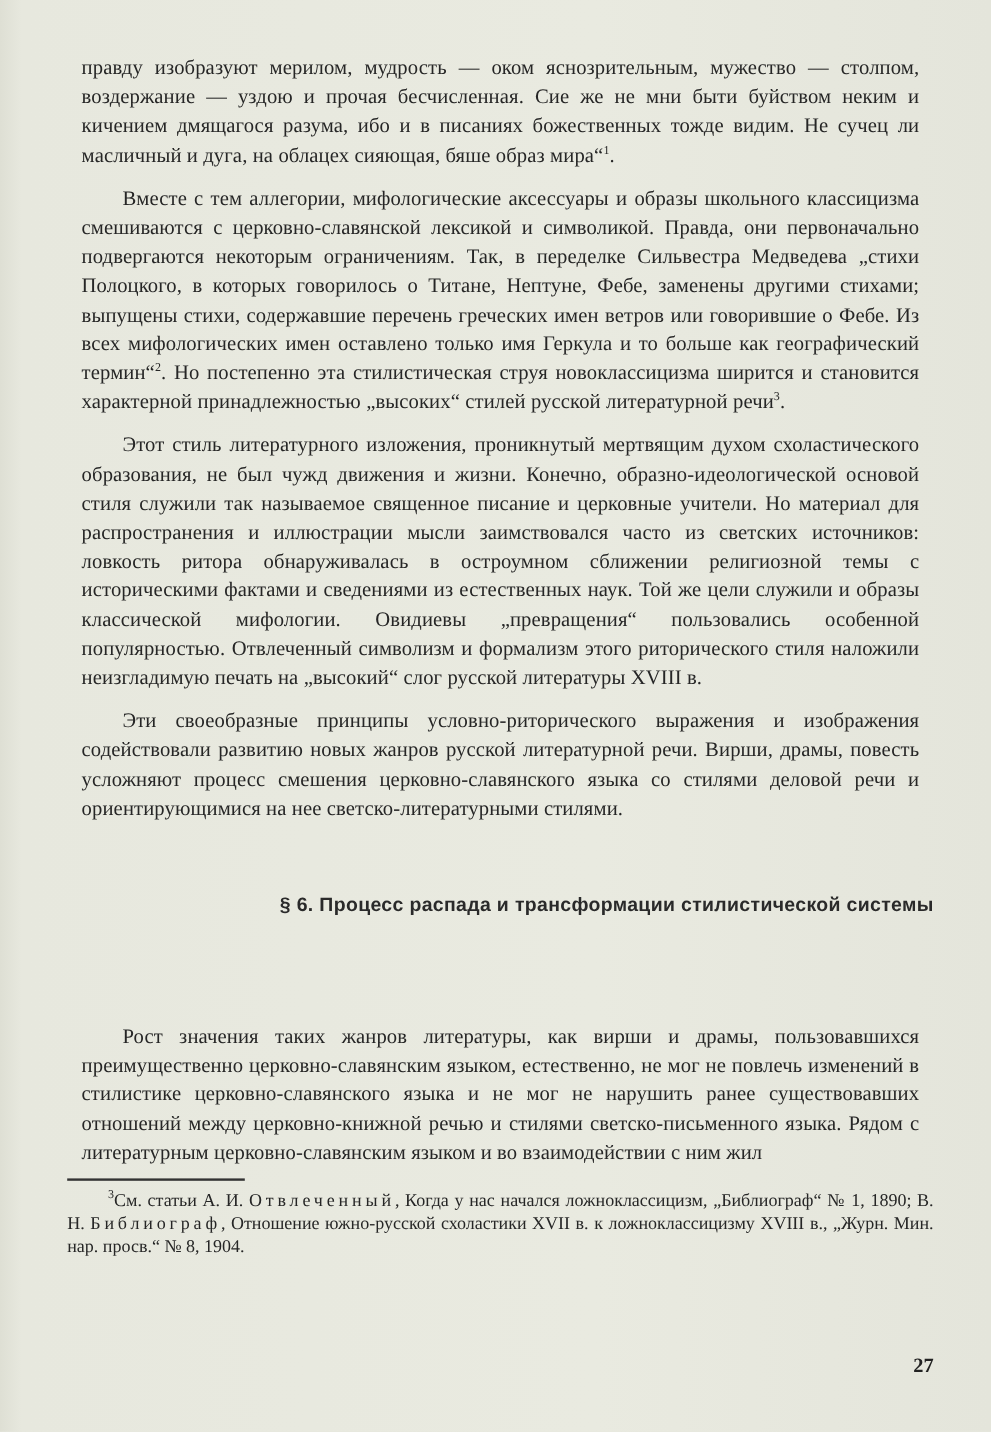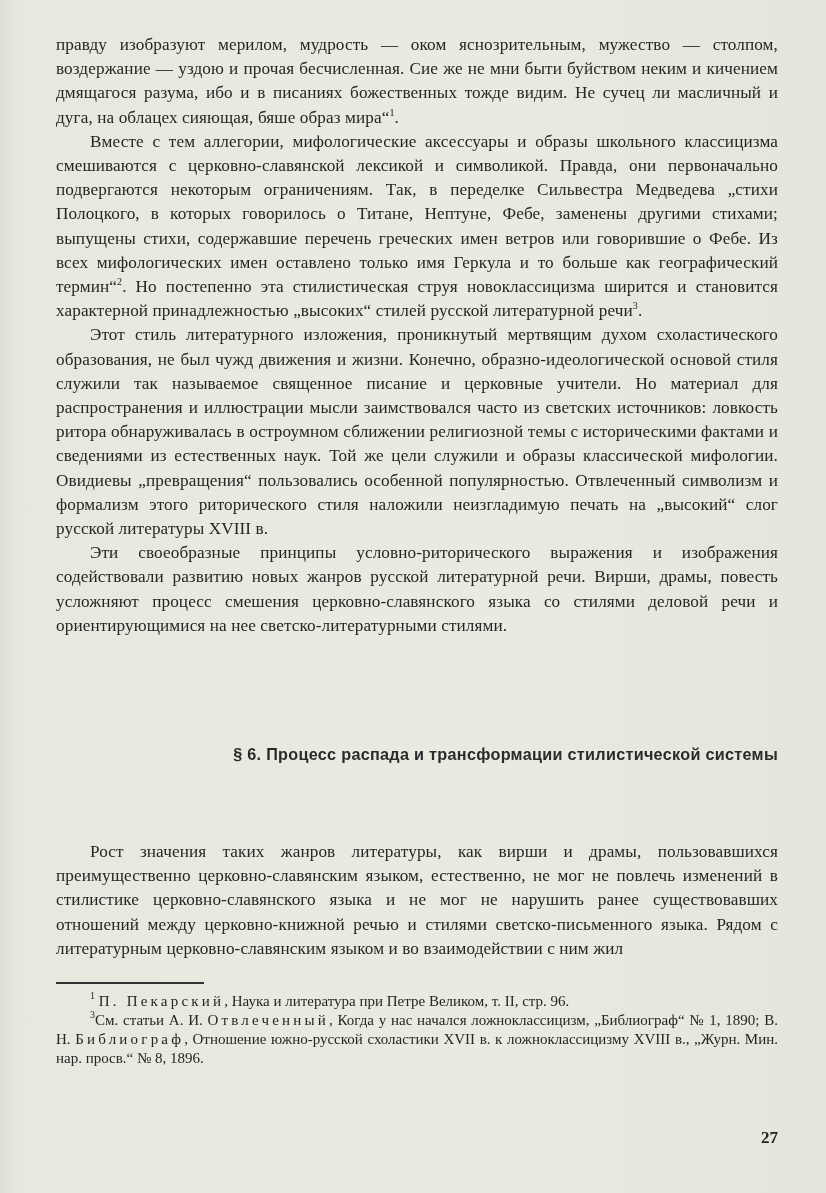--- a/index.html
+++ b/index.html
@@ -19,7 +19,7 @@
     left: 56px; width: 722px;
   }
   .body-text p {
-    margin: 0;
+    margin: 12px;
     font-size: 17.2px;
     line-height: 24.2px;
     text-align: justify;

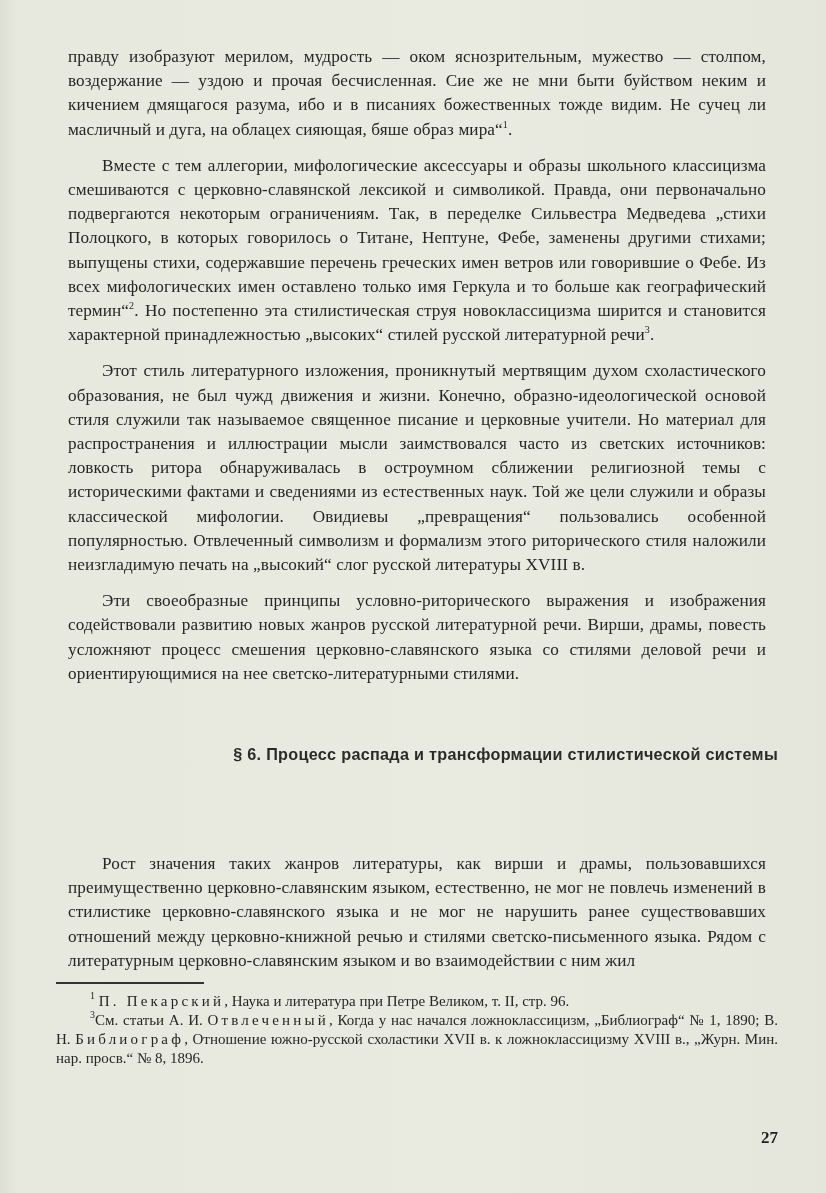--- a/index.html
+++ b/index.html
@@ -94,7 +94,6 @@
   <div class="rule"></div>
 
   <div class="footnotes">
-    <p><sup>1</sup> <span class="spaced">П. Пекарский</span><span>, Наука и литература при Петре Великом, т. II, стр. 96.</span></p>
     <p><sup>3</sup><span>См. статьи А. И. </span><span class="spaced">Отвлеченный</span><span>, Когда у нас начался ложноклассицизм, „Библиограф“ № 1, 1890; В. Н. </span><span class="spaced">Библиограф</span><span>, Отношение южно-русской схоластики XVII в. к ложноклассицизму XVIII в., „Журн. Мин. нар. просв.“ № 8, 1896.</span></p>
   </div>
 

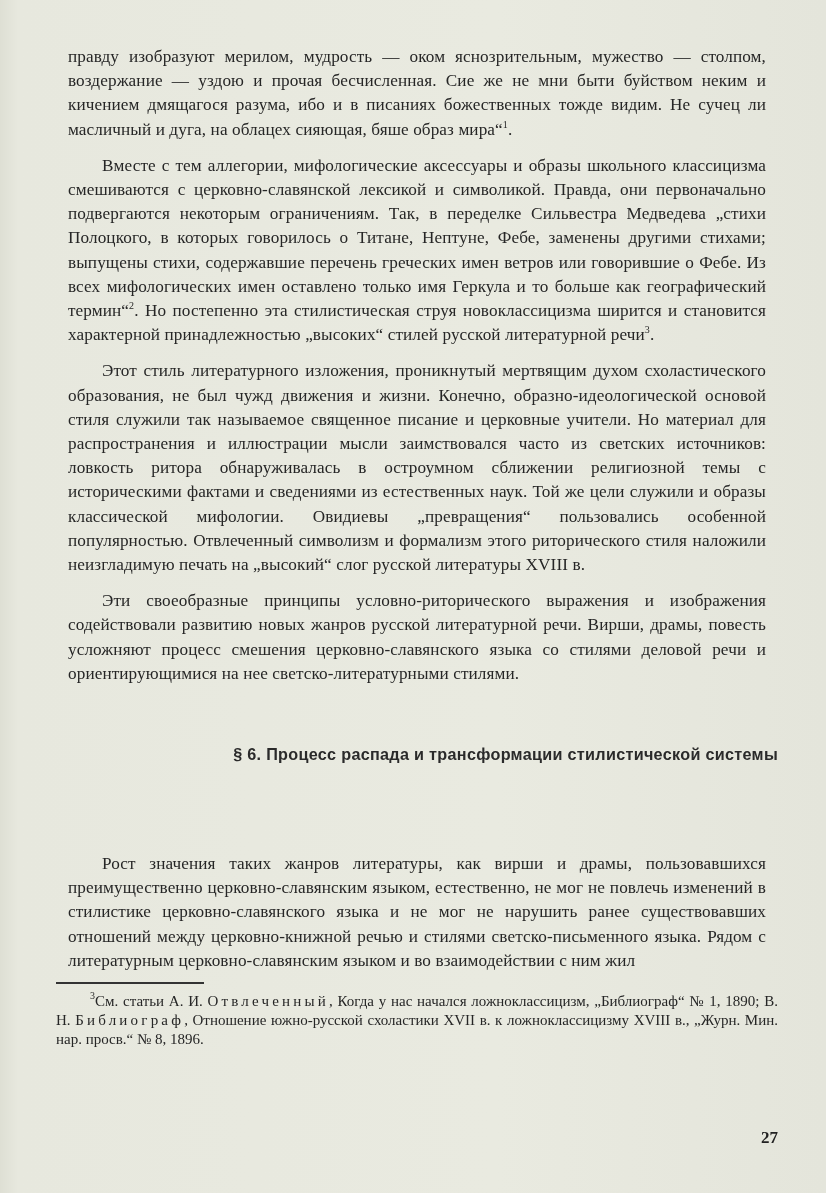--- a/index.html
+++ b/index.html
@@ -94,7 +94,7 @@
   <div class="rule"></div>
 
   <div class="footnotes">
-    <p><sup>3</sup><span>См. статьи А. И. </span><span class="spaced">Отвлеченный</span><span>, Когда у нас начался ложноклассицизм, „Библиограф“ № 1, 1890; В. Н. </span><span class="spaced">Библиограф</span><span>, Отношение южно-русской схоластики XVII в. к ложноклассицизму XVIII в., „Журн. Мин. нар. просв.“ № 8, 1896.</span></p>
+    <p><sup>3</sup><span>См. статьи А. И. </span><span class="spaced">Отвлеченный</span><span>, Когда у нас начался ложноклассицизм, „Библиограф“ № 1, 1890; В. Н. </span><span class="spaced">Библиограф</span><span>, Отношение южно-русской схоластики XVII в. к ложноклассицизму XVIII в., „Журн. Мин. нар. просв.“ № 8, 1904.</span></p>
   </div>
 
   <div class="page-number">27</div>

